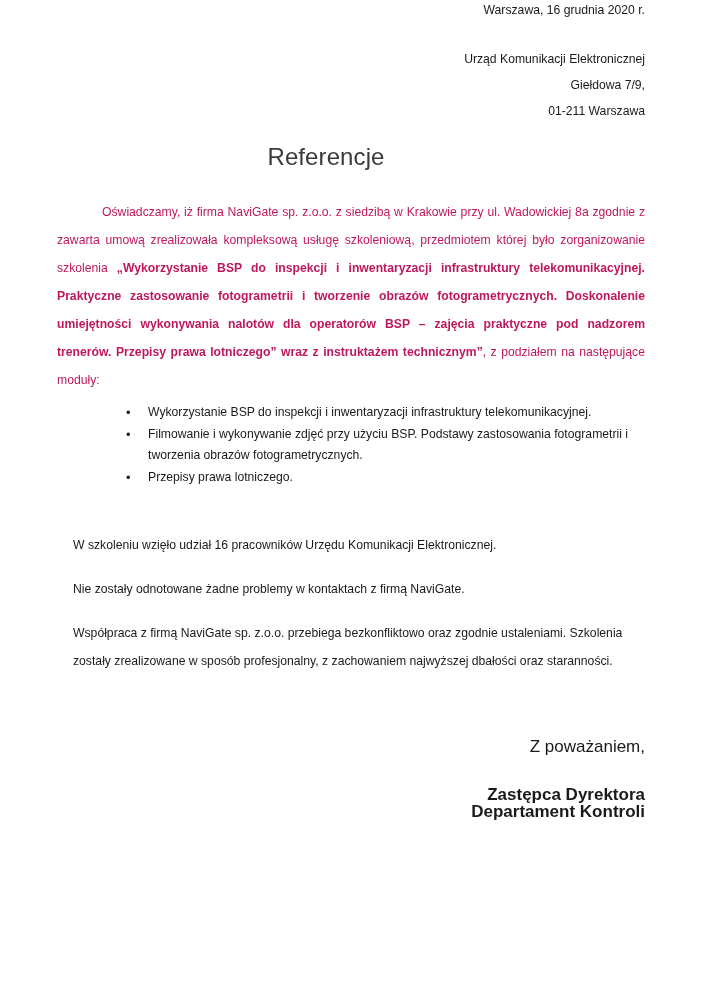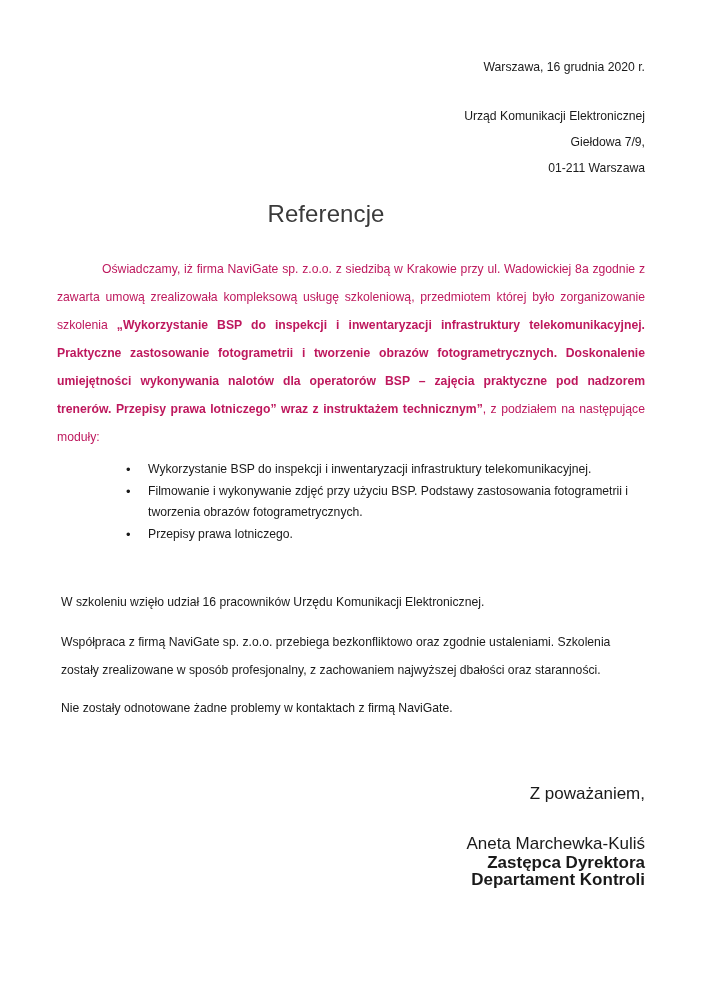--- a/index.html
+++ b/index.html
@@ -32,7 +32,6 @@
 
   
   .header-block {
-    margin-top: 57px;
     text-align: right;
     font-size: 12.2px;
     line-height: 20px;

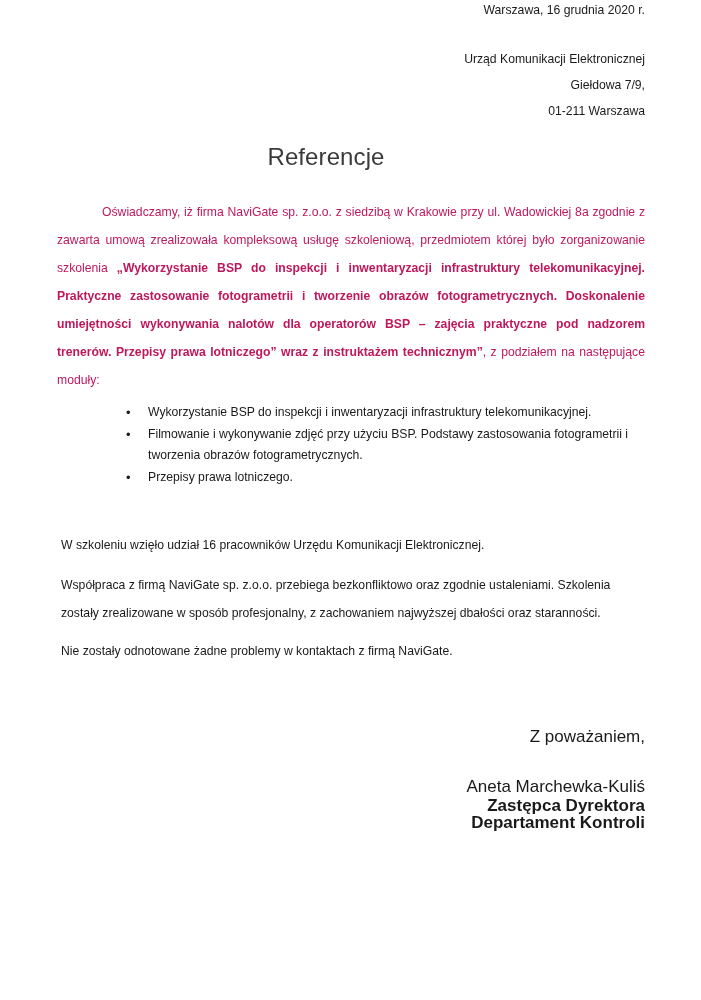--- a/index.html
+++ b/index.html
@@ -102,7 +102,7 @@
     font-size: 12.2px;
     line-height: 28px;
     color: #1a1a1a;
-    margin: 4px;
+    margin: 16px;
     text-align: left;
   }
   .gap-big { margin-top: 43px; }

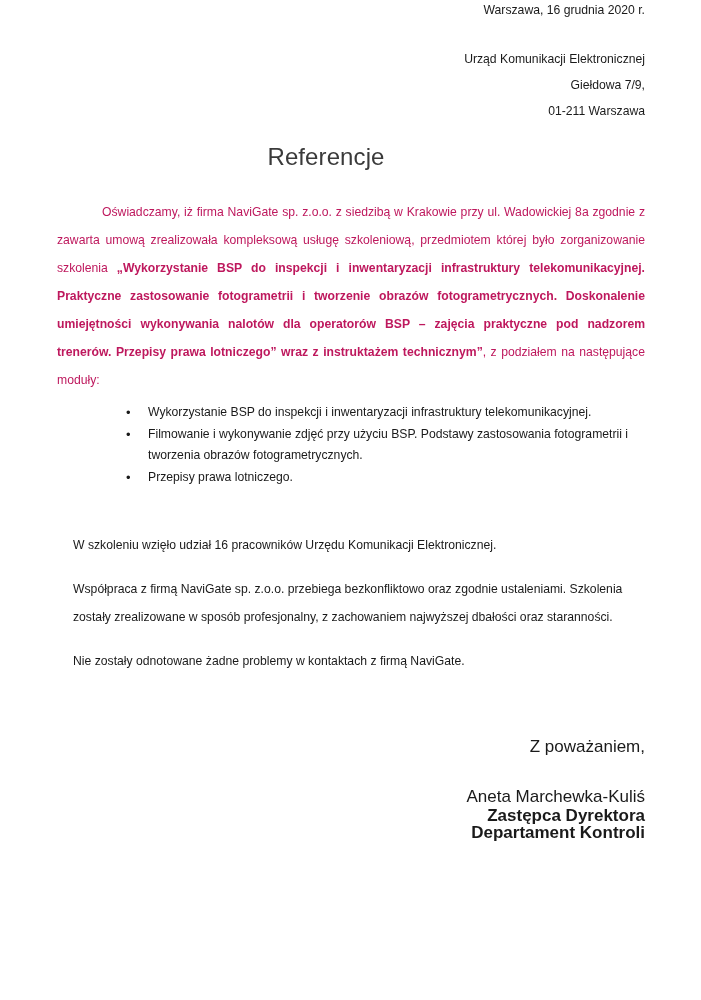--- a/index.html
+++ b/index.html
@@ -146,9 +146,9 @@
 
     <p class="para-plain gap-big">W szkoleniu wzięło udział 16 pracowników Urzędu Komunikacji Elektronicznej.</p>
 
+    <p class="para-plain gap-sm">Nie zostały odnotowane żadne problemy w kontaktach z firmą NaviGate.</p>
+
     <p class="para-plain gap-mid">Współpraca z firmą NaviGate sp. z.o.o.  przebiega bezkonfliktowo oraz zgodnie ustaleniami. Szkolenia zostały zrealizowane w sposób profesjonalny, z zachowaniem najwyższej dbałości oraz staranności.</p>
-
-    <p class="para-plain gap-sm">Nie zostały odnotowane żadne problemy w kontaktach z firmą NaviGate.</p>
 
 
     <div class="sign-block">

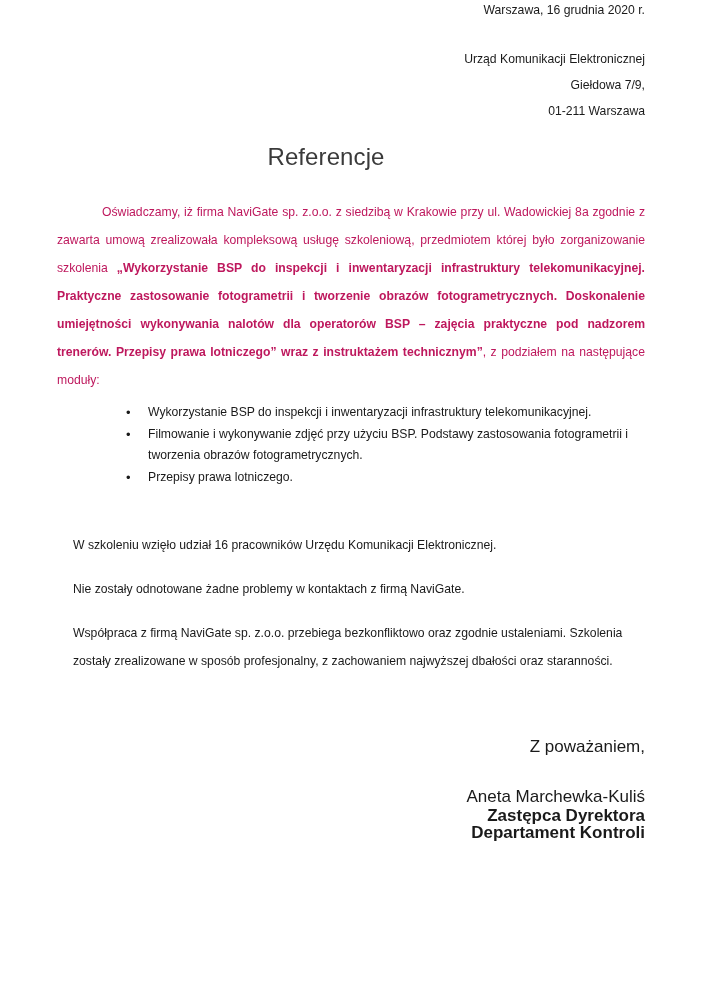--- a/index.html
+++ b/index.html
@@ -153,7 +153,6 @@
 
     <div class="sign-block">
       <div class="sign-regards">Z poważaniem,</div>
-      <div class="sign-name">Aneta Marchewka-Kuliś</div>
       <div class="sign-role">Zastępca Dyrektora</div>
       <div class="sign-dept">Departament Kontroli</div>
     </div>

